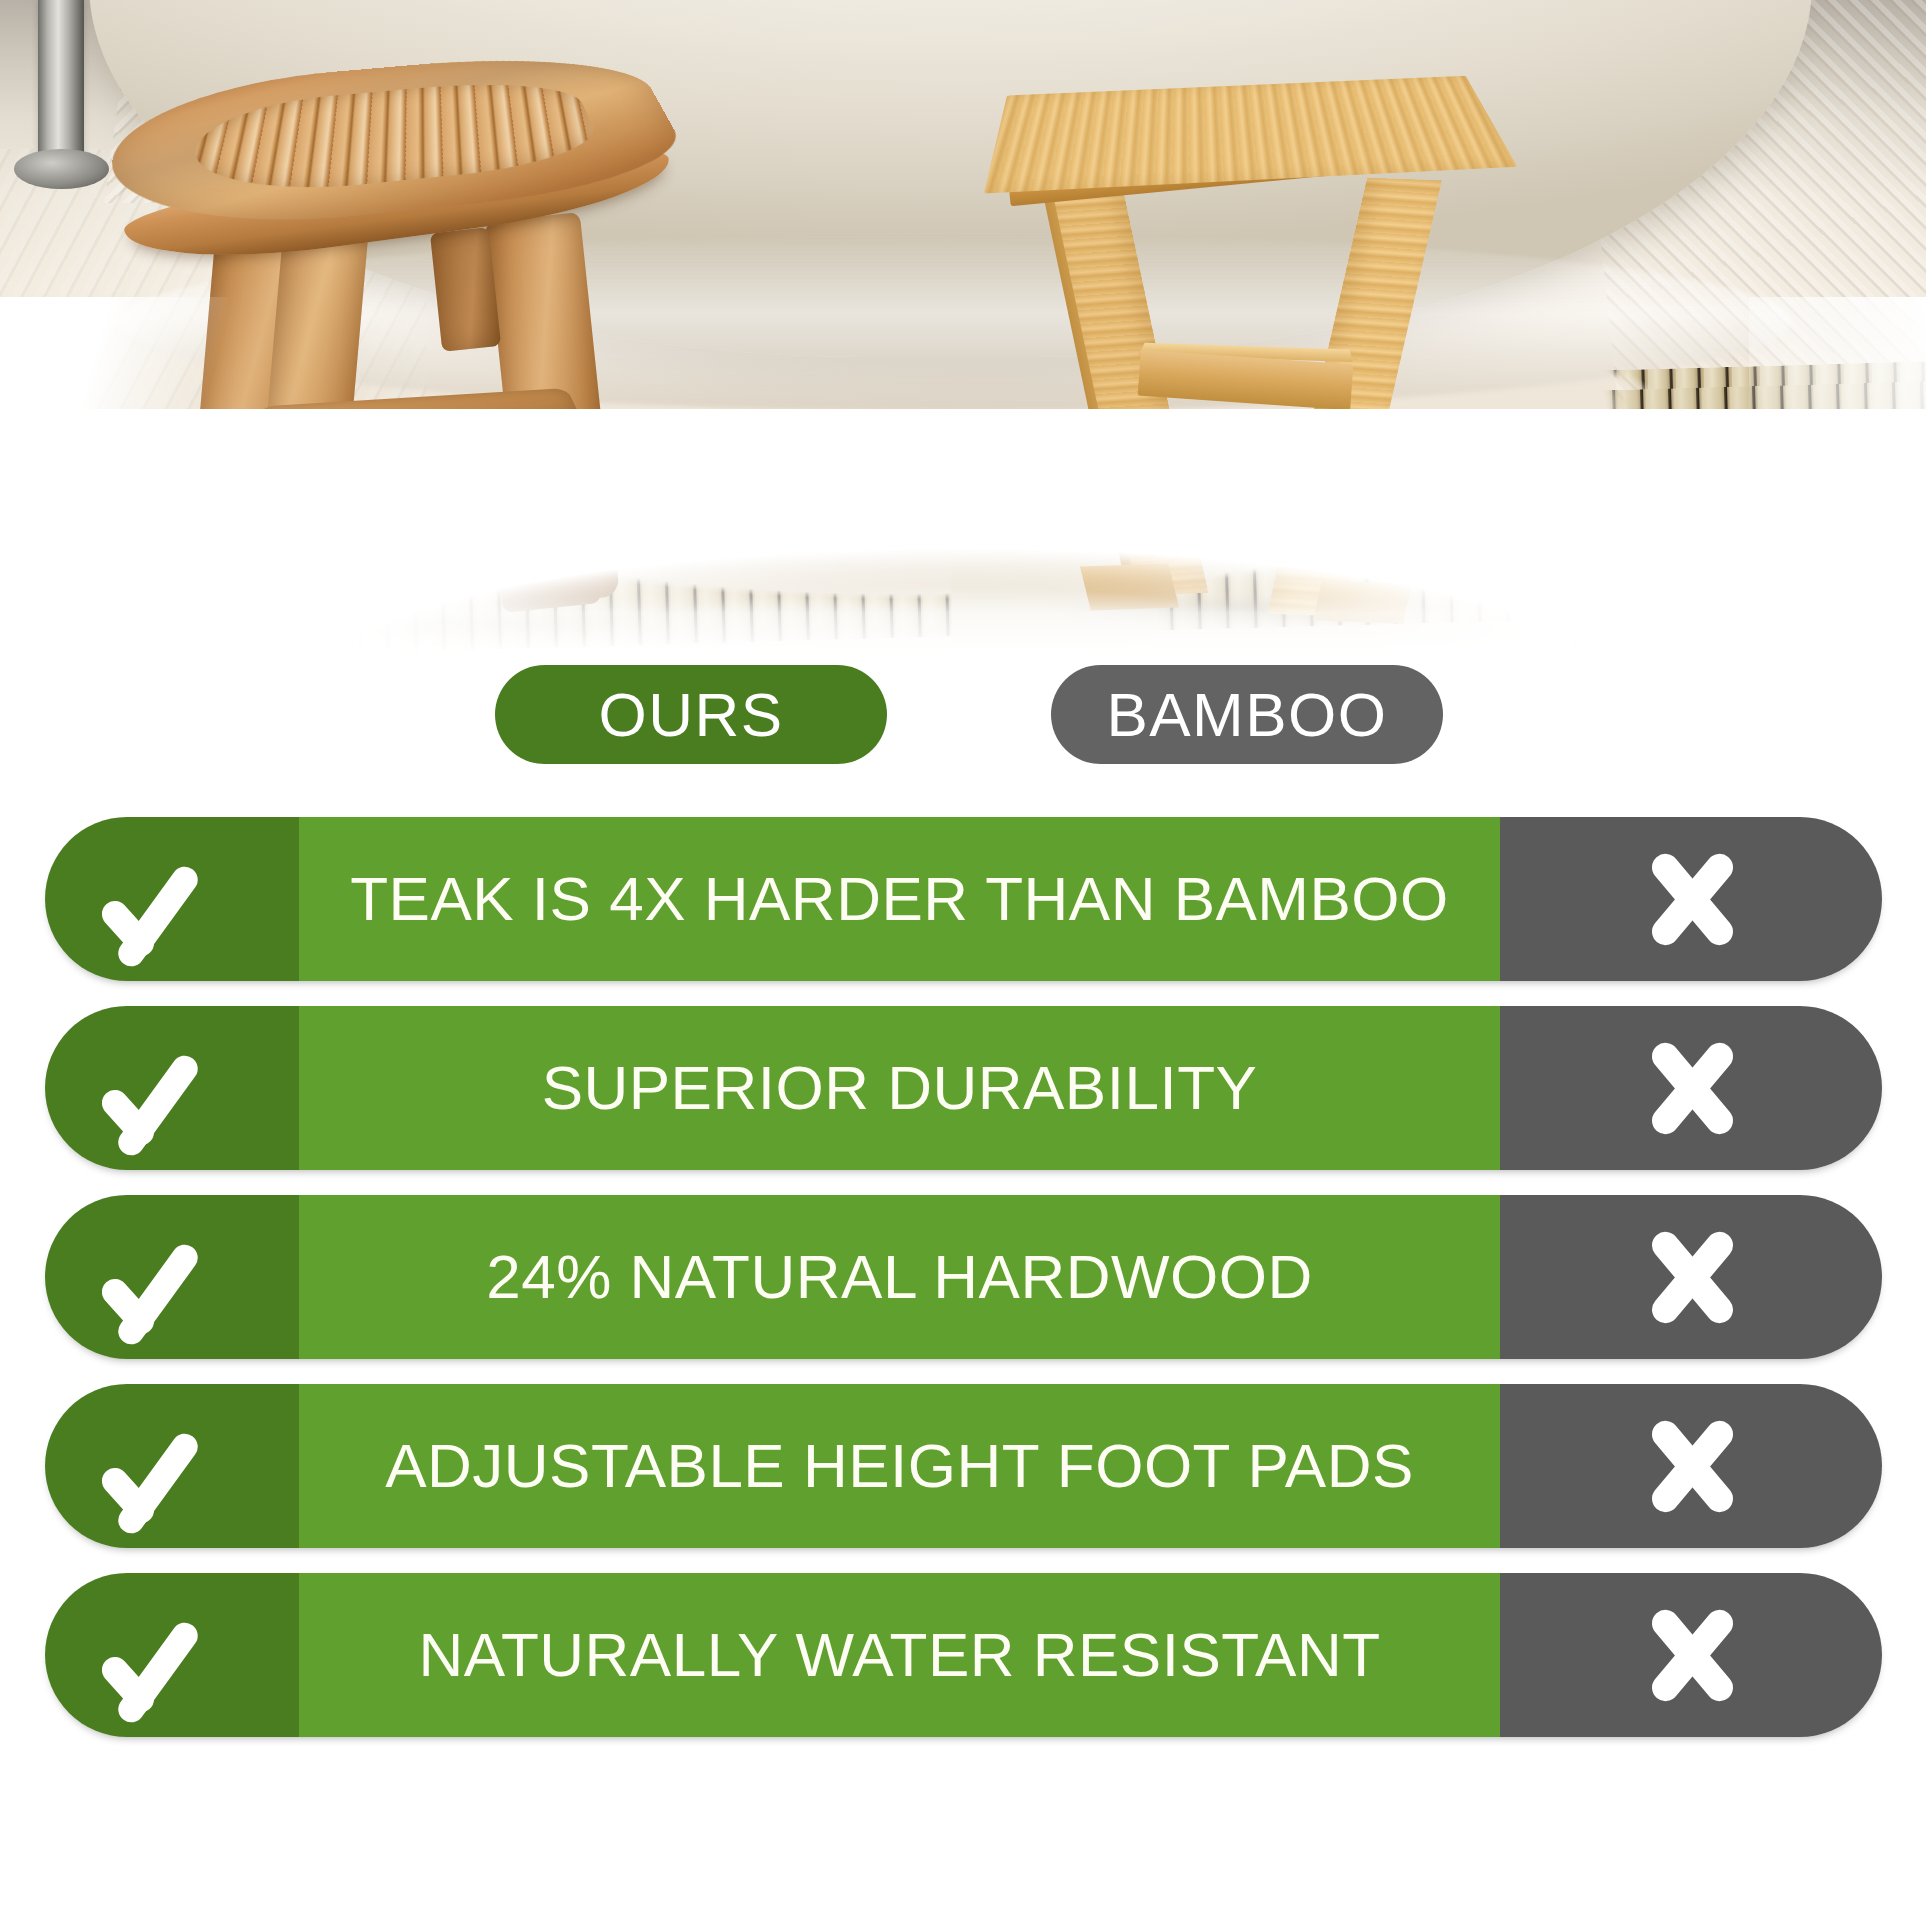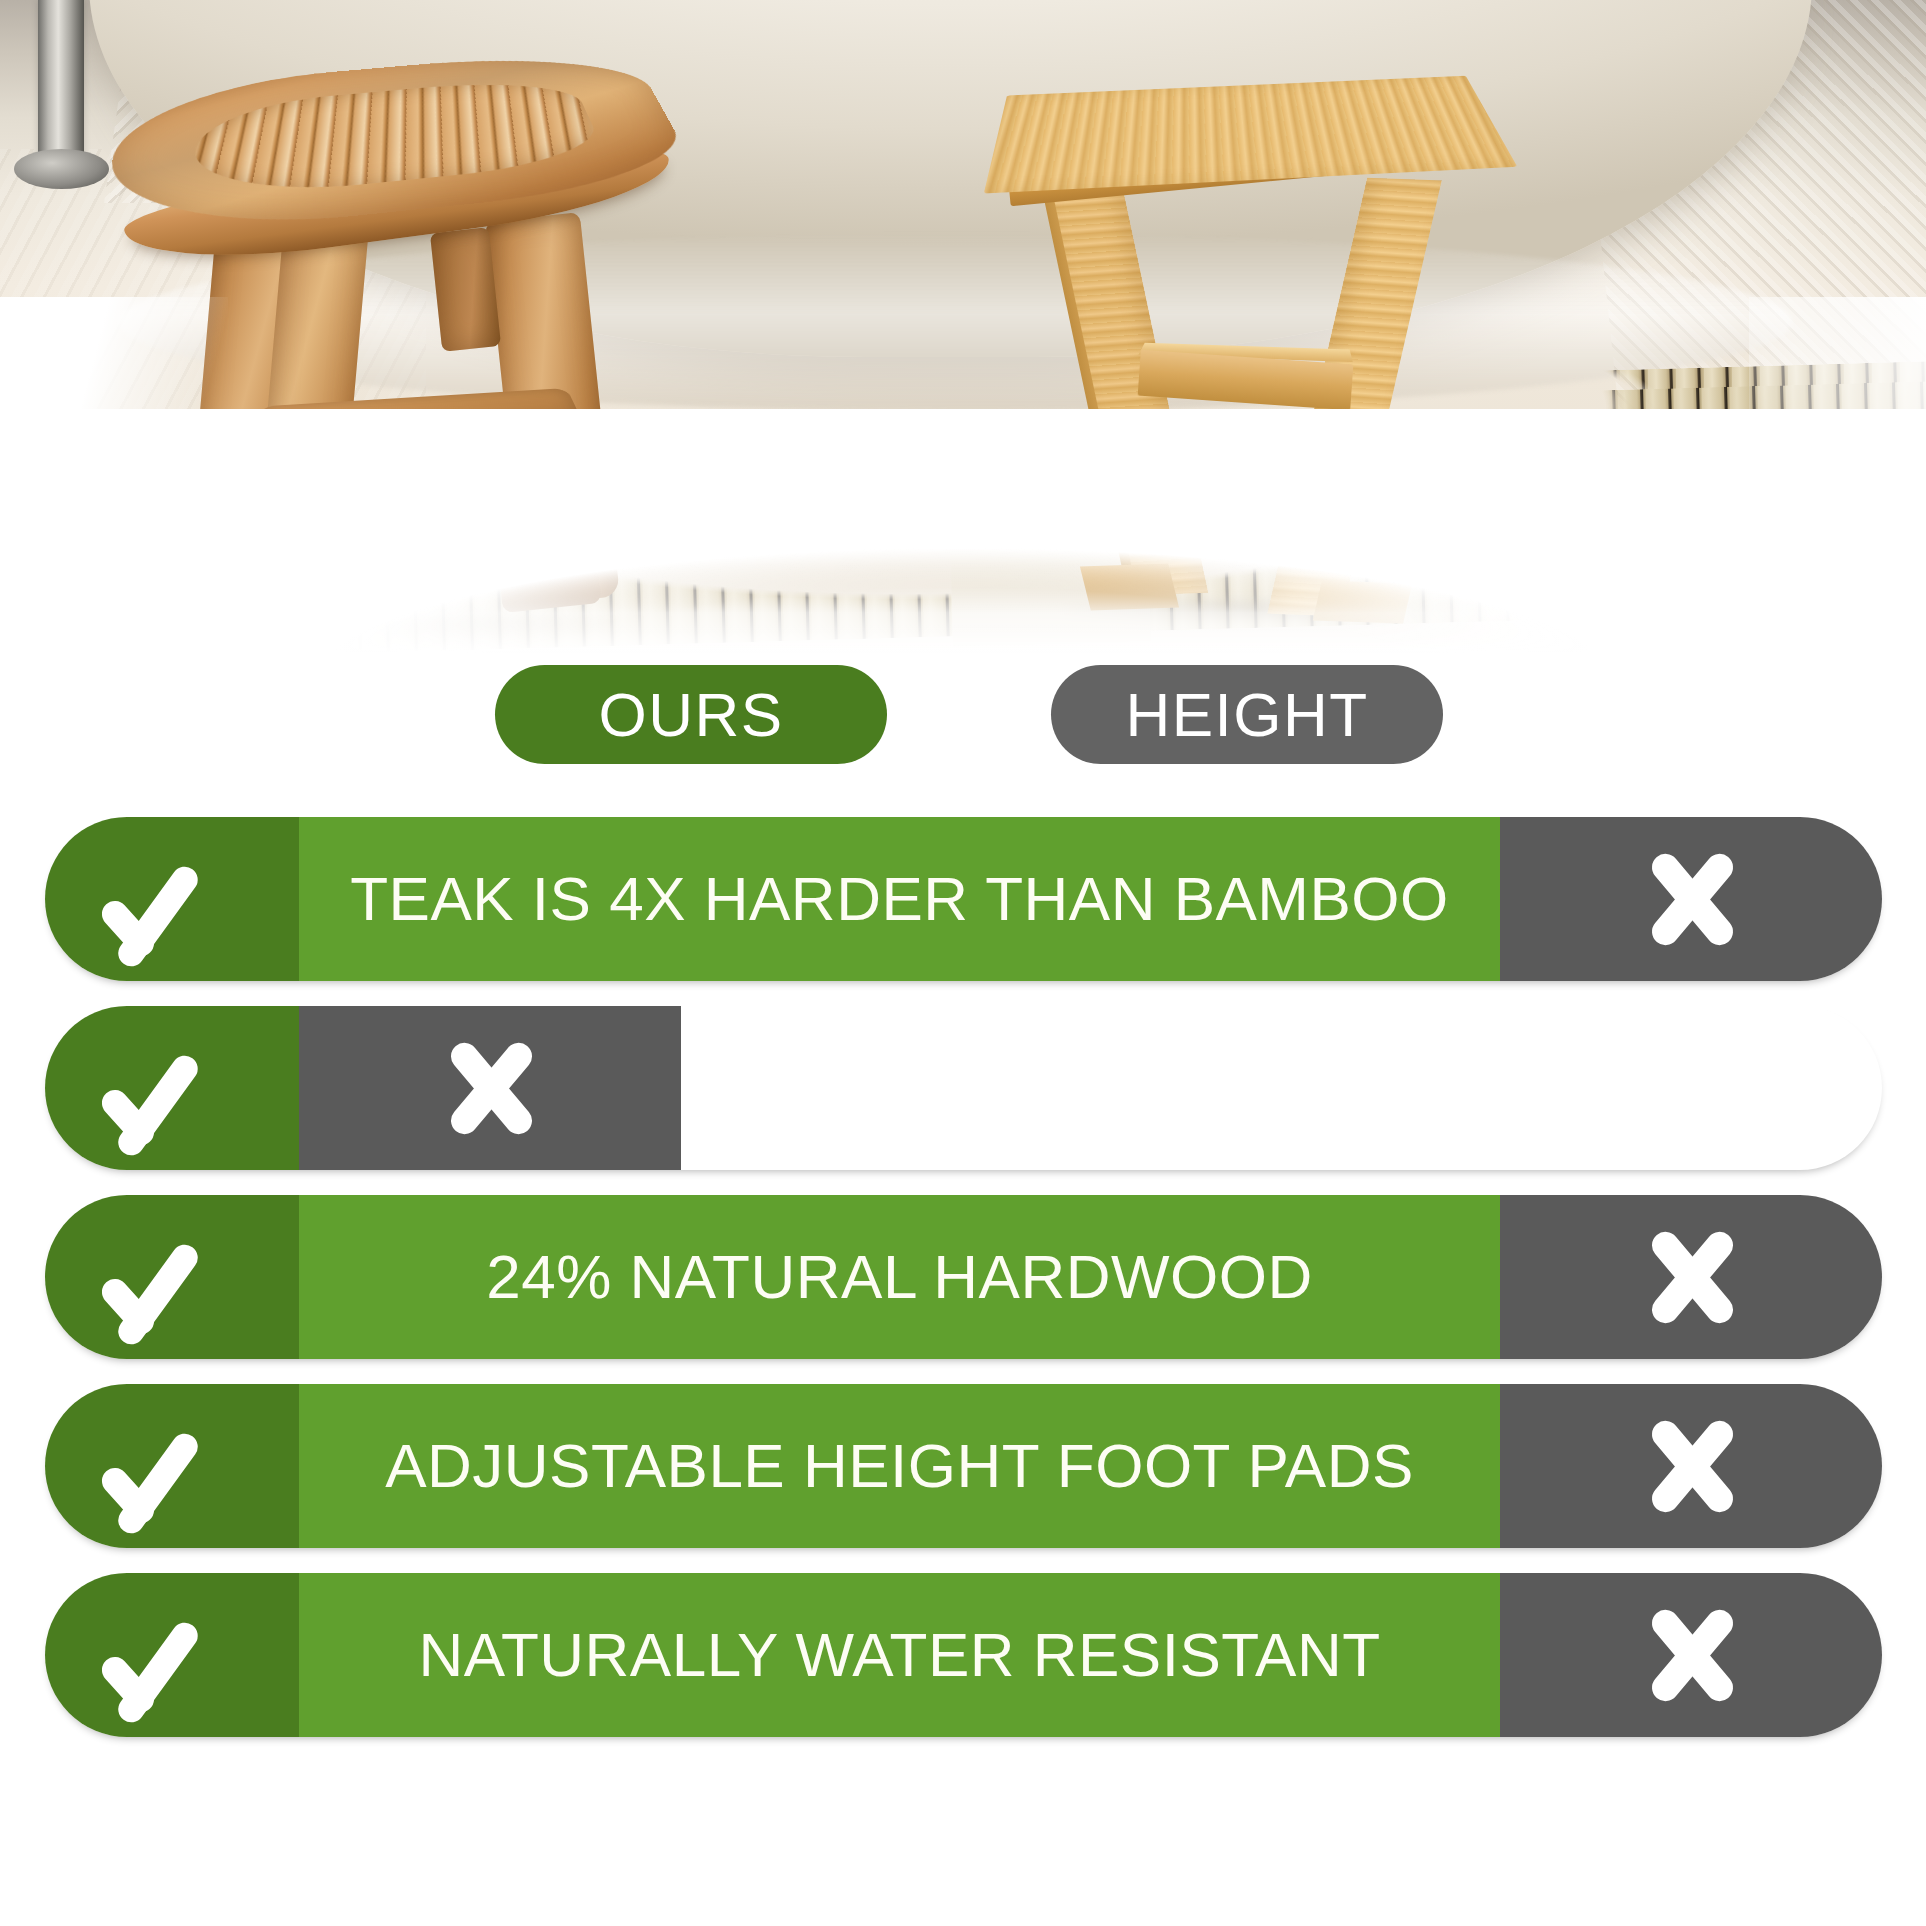--- a/index.html
+++ b/index.html
@@ -477,7 +477,7 @@
     <span>OURS</span>
   </div>
   <div class="badge badge-others">
-    <span>HEIGHT</span>
+    <span>BAMBOO</span>
   </div>
 
   <div class="rows">

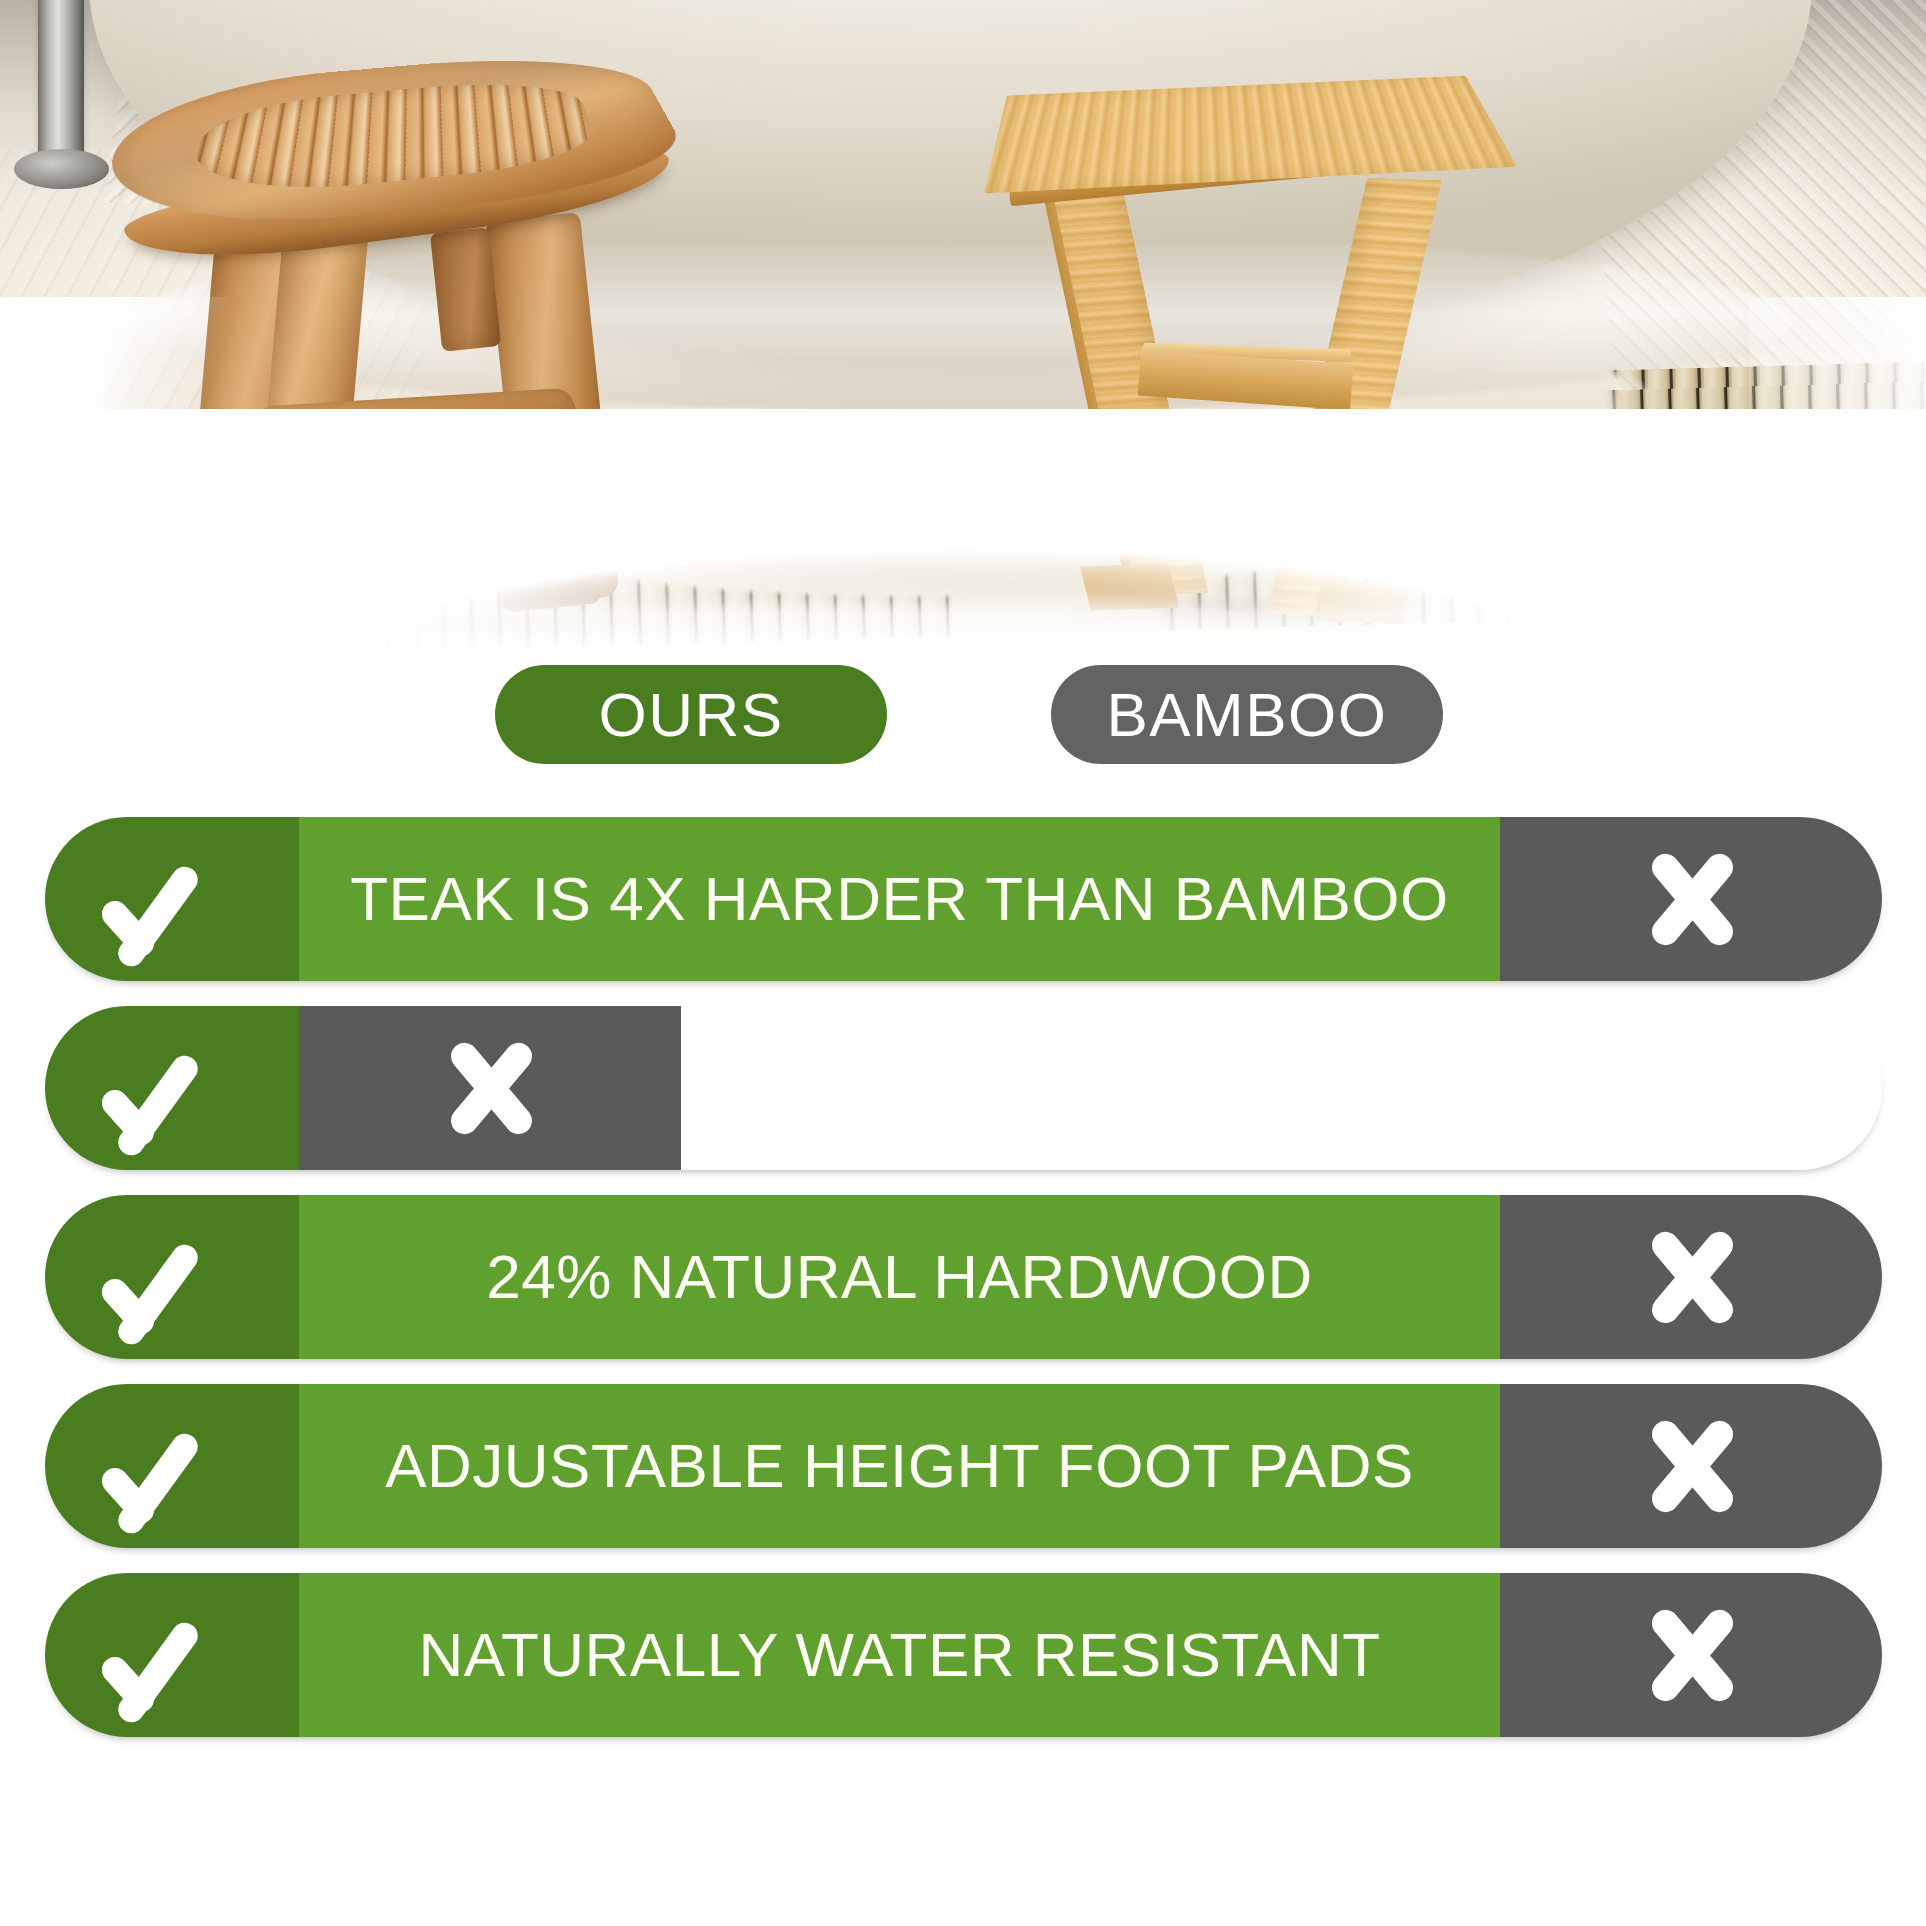--- a/index.html
+++ b/index.html
@@ -507,6 +507,9 @@
             <b></b>
           </div>
       </div>
+      <div class="cell-text">
+        <span>SUPERIOR DURABILITY</span>
+      </div>
       <div class="cell-x">
         <div class="x-icon">
             <b></b>

